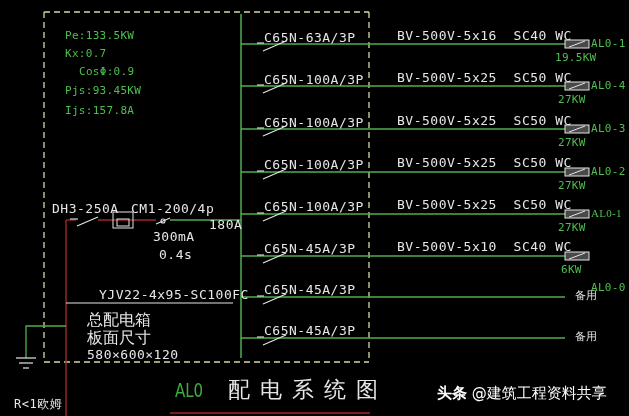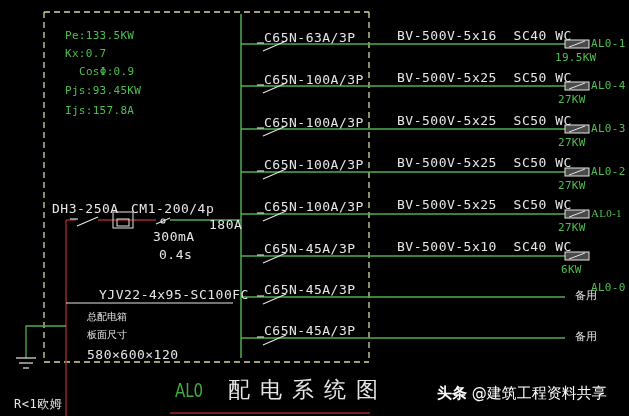--- a/index.html
+++ b/index.html
@@ -8,7 +8,7 @@
     .abs { position: absolute; white-space: nowrap; }
     .t-white { color: #e6e6e6; font-size: 13px; letter-spacing: 0.5px; }
     .t-green { color: #4fbf4f; font-size: 11px; letter-spacing: 0.3px; }
-    .t-cn { color: #e6e6e6; font-family: "DejaVu Sans", sans-serif; font-size: 10px; }
+    .t-cn { color: #e6e6e6; font-family: "DejaVu Sans", sans-serif; font-size: 16px; }
     svg { position: absolute; left: 0; top: 0; }
     .title-al { color: #3fae3f; font-size: 20px; font-family: "DejaVu Sans", sans-serif; transform: scaleX(0.75); transform-origin: left; }
     .title-cn { color: #e6e6e6; font-size: 22px; font-family: "DejaVu Serif", serif; letter-spacing: 10px; font-weight: 200; }

